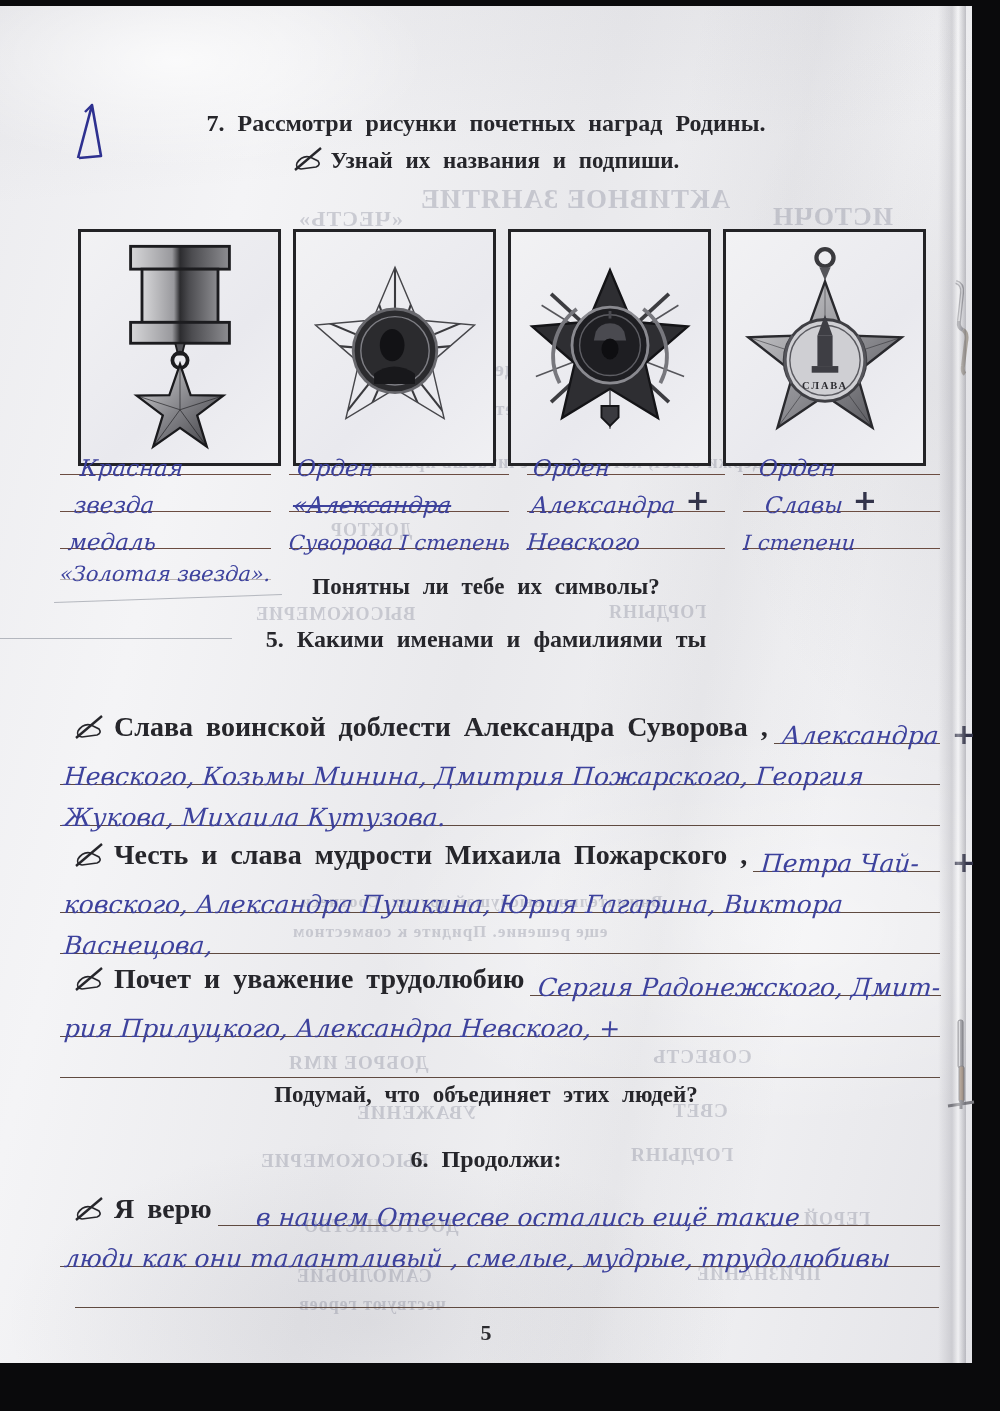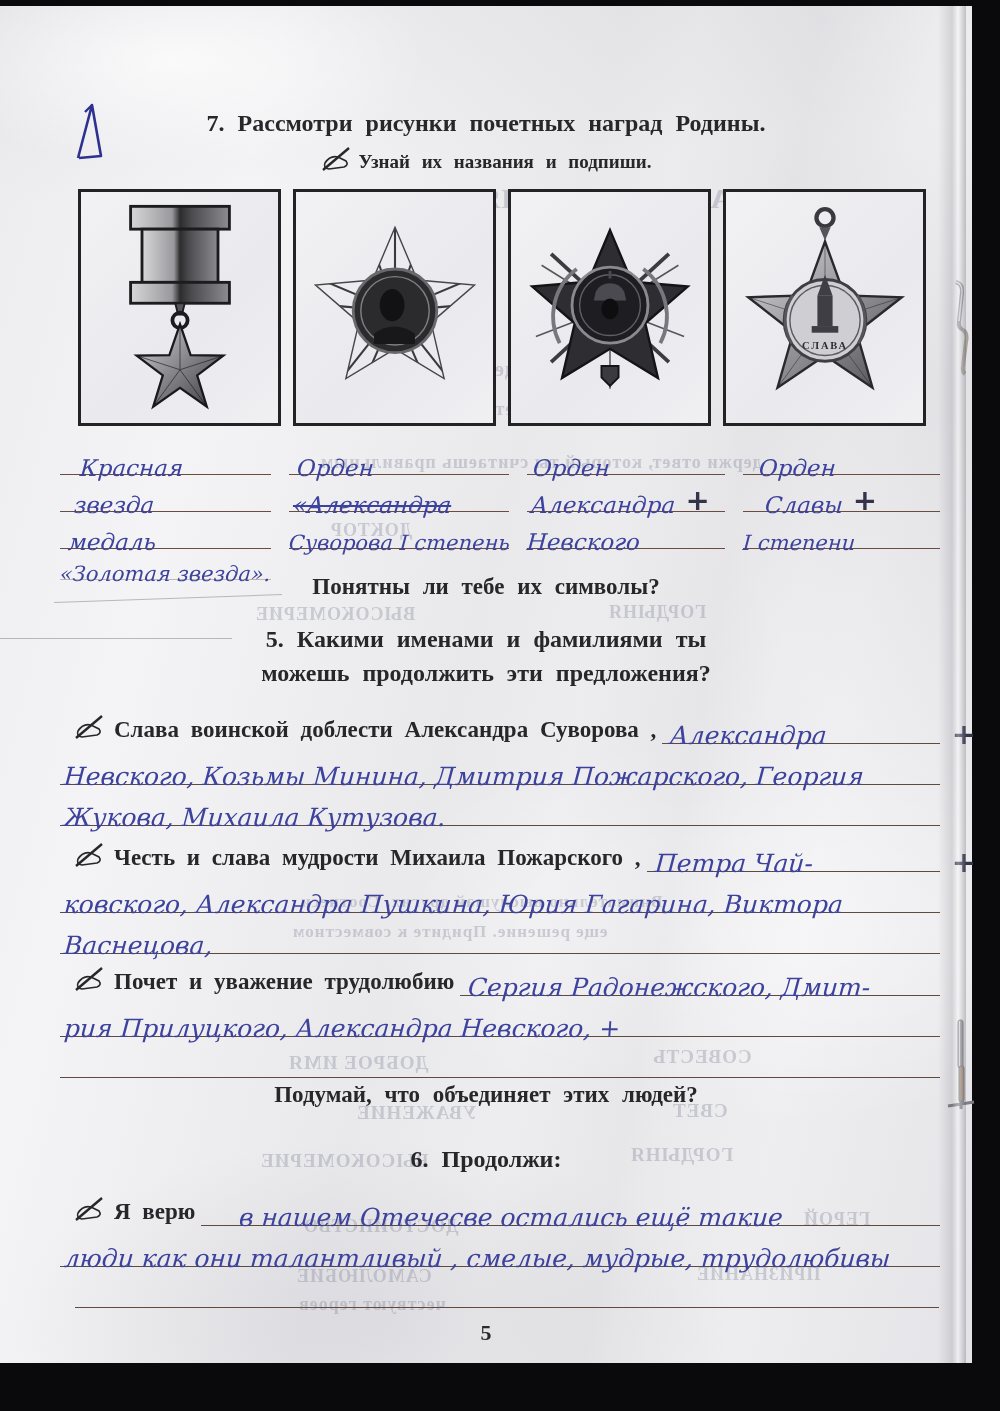--- a/index.html
+++ b/index.html
@@ -93,7 +93,7 @@
     </svg>
 
     <div class="centerline" style="top:104px">7. Рассмотри рисунки почетных наград Родины.</div>
-    <div class="centerline" style="top:140px; font-size:19px;">
+    <div class="centerline" style="top:140px; font-size:23px;">
       <svg width="30" height="26" viewBox="0 0 30 26" style="vertical-align:-4px; margin-right:8px;">
         <path d="M4,17 q5,-8 13,-6 l8,4 q3,4 -2,6 l-15,2 q-6,-1 -4,-6 z" fill="#f1f1f3" stroke="#26262b" stroke-width="1.6"></path>
         <line x1="2" y1="24" x2="28" y2="2" stroke="#26262b" stroke-width="2.4"></line>

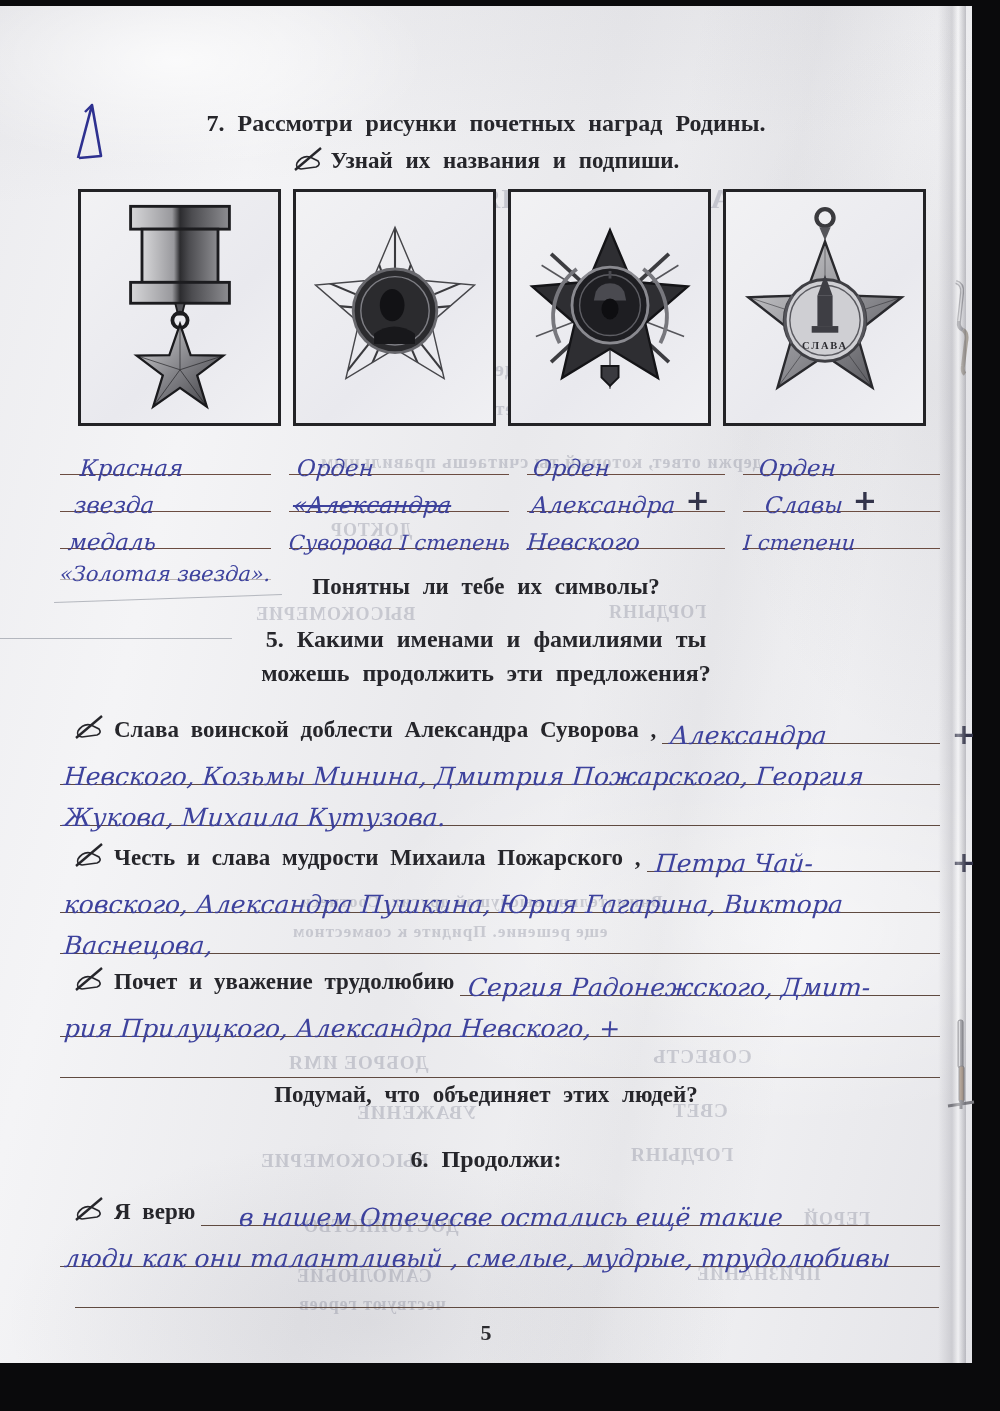--- a/index.html
+++ b/index.html
@@ -26,7 +26,7 @@
   .medals { position:absolute; left:78px; top:183px; width:860px; display:flex; gap:12px; }
   .medal-box { width:203px; height:237px; border:3px solid #232326; background:
        linear-gradient(135deg,#f2f2f4,#e9e9ee 60%,#f0f0f3); box-sizing:border-box;
-       display:flex; align-items:center; justify-content:center; }
+       display:flex; align-items:center; justify-content:center;margin-top:40px; }
 
   .ans-grid { position:absolute; left:60px; top:432px; width:880px; display:grid;
               grid-template-columns:repeat(4,1fr); column-gap:18px; }

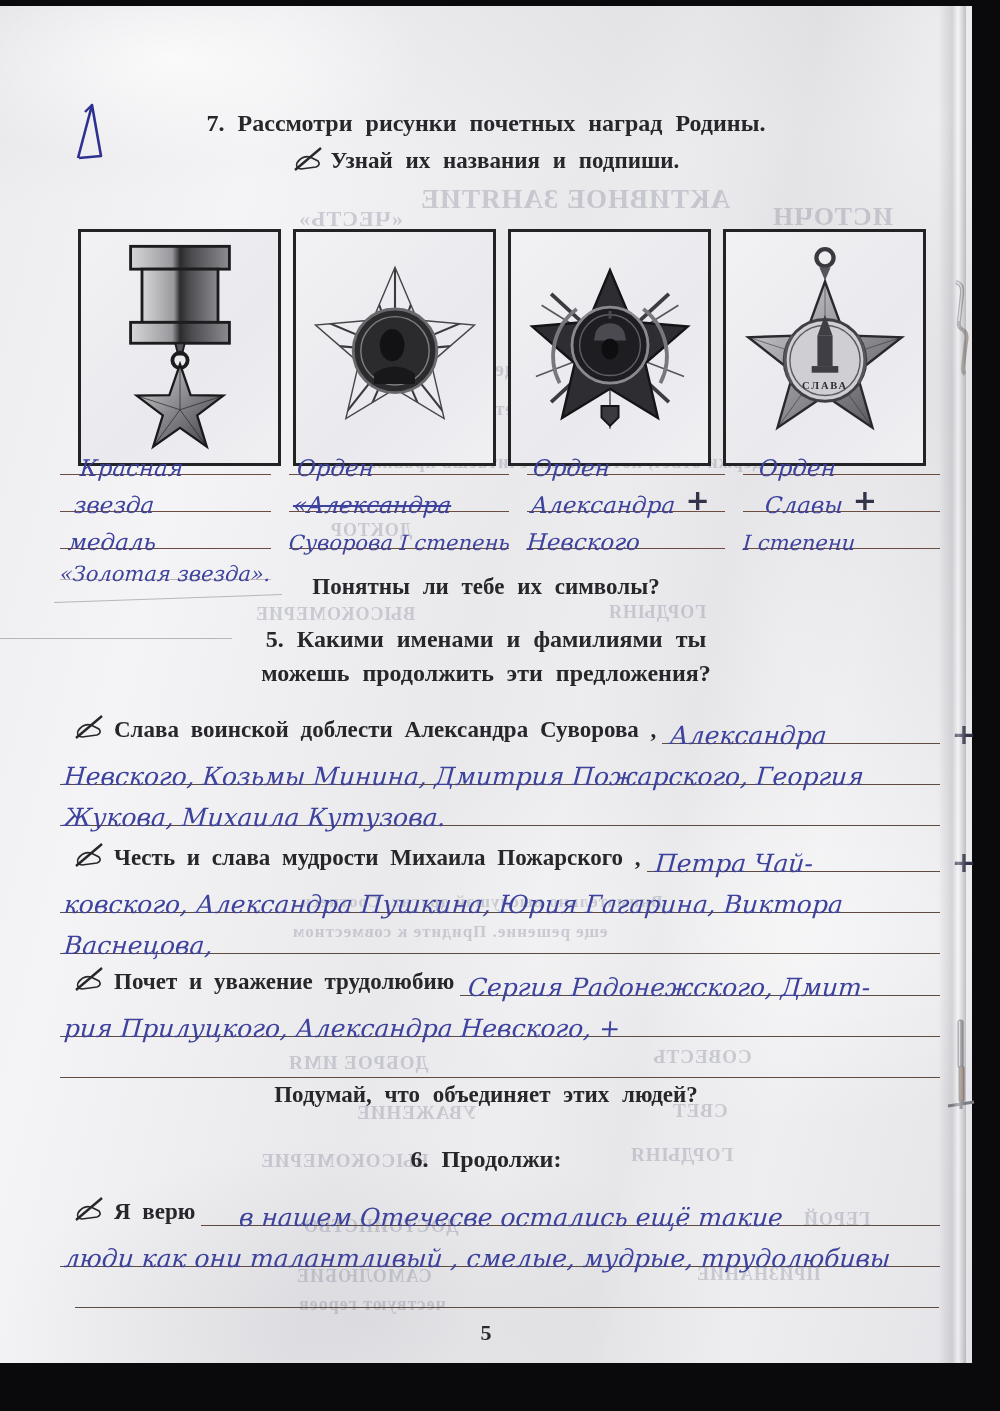--- a/index.html
+++ b/index.html
@@ -276,7 +276,6 @@
     <div class="faintline" style="left:0px; top:632px; width:232px;"></div>
 
     <div class="centerline" style="top:620px">5. Какими именами и фамилиями ты</div>
-    <div class="centerline" style="top:654px">можешь продолжить эти предложения?</div>
 
     <div class="wq" style="top:698px">
       <div class="r1">

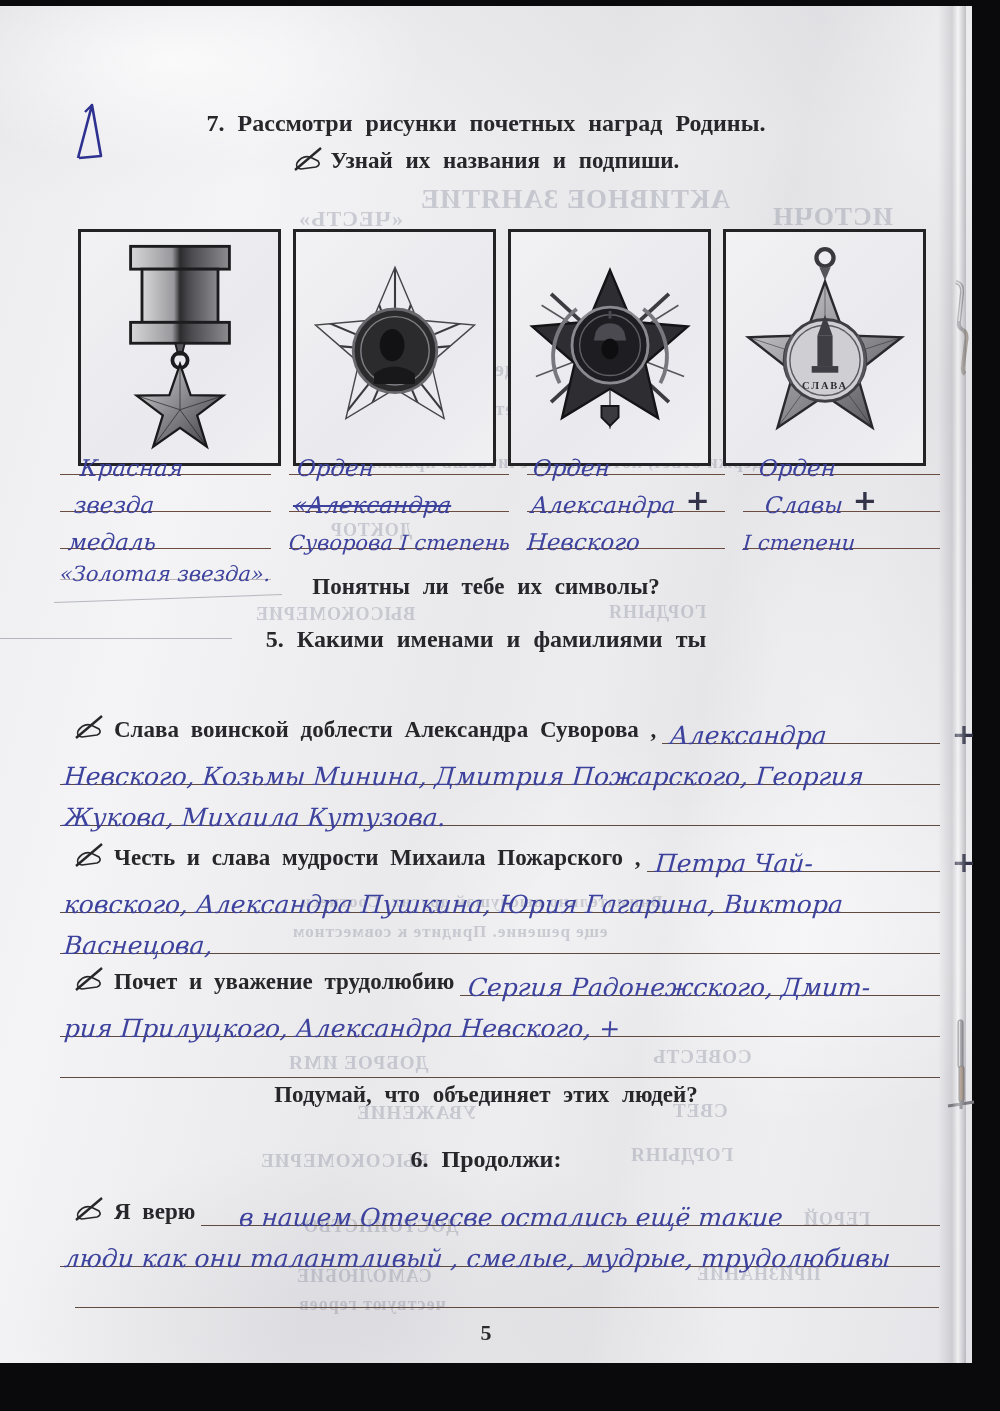--- a/index.html
+++ b/index.html
@@ -44,7 +44,7 @@
 
   .wq { position:absolute; left:60px; width:880px; }
   .r1 { display:flex; align-items:flex-end; height:40px; }
-  .printed-frag { font-size:23px; font-weight:bold; color:#26262b; word-spacing:6px; white-space:nowrap;
+  .printed-frag { font-size:28px; font-weight:bold; color:#26262b; word-spacing:6px; white-space:nowrap;
                   padding:0 6px 1px 0; }
   .fill { flex:1; border-bottom:1.6px solid #5f4a40; display:flex; align-items:flex-end;
           padding-left:8px; position:relative; }

